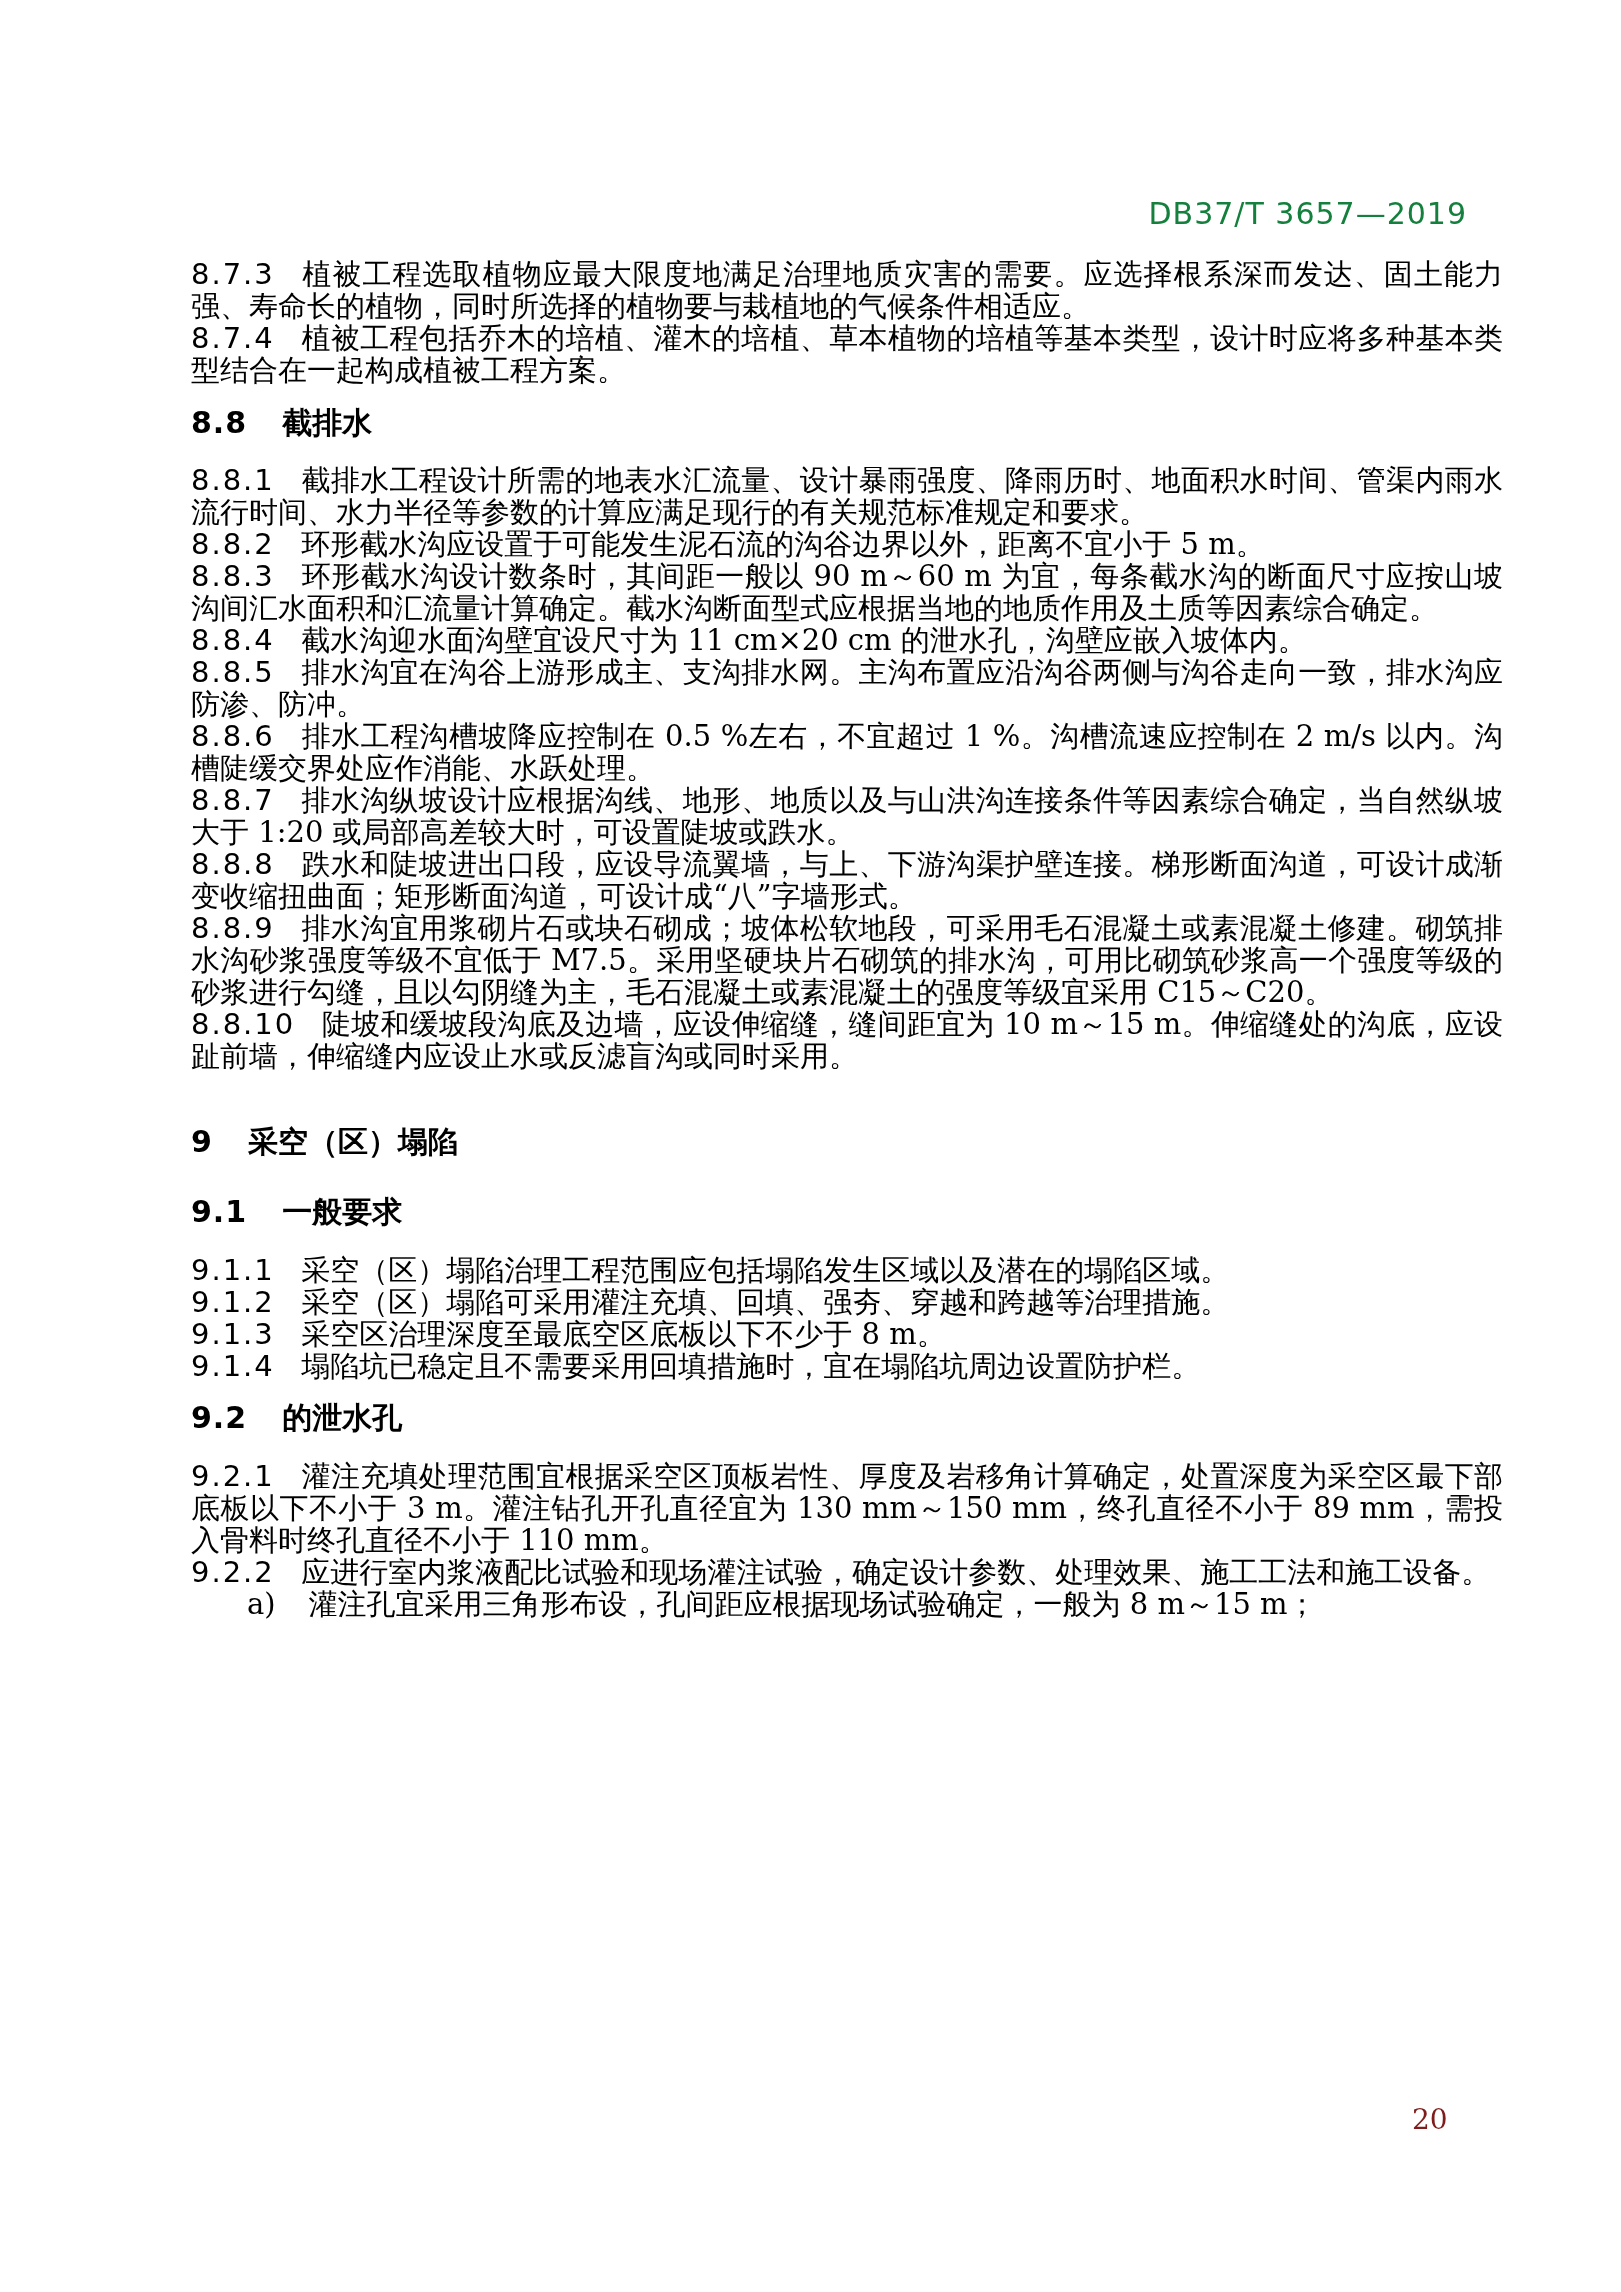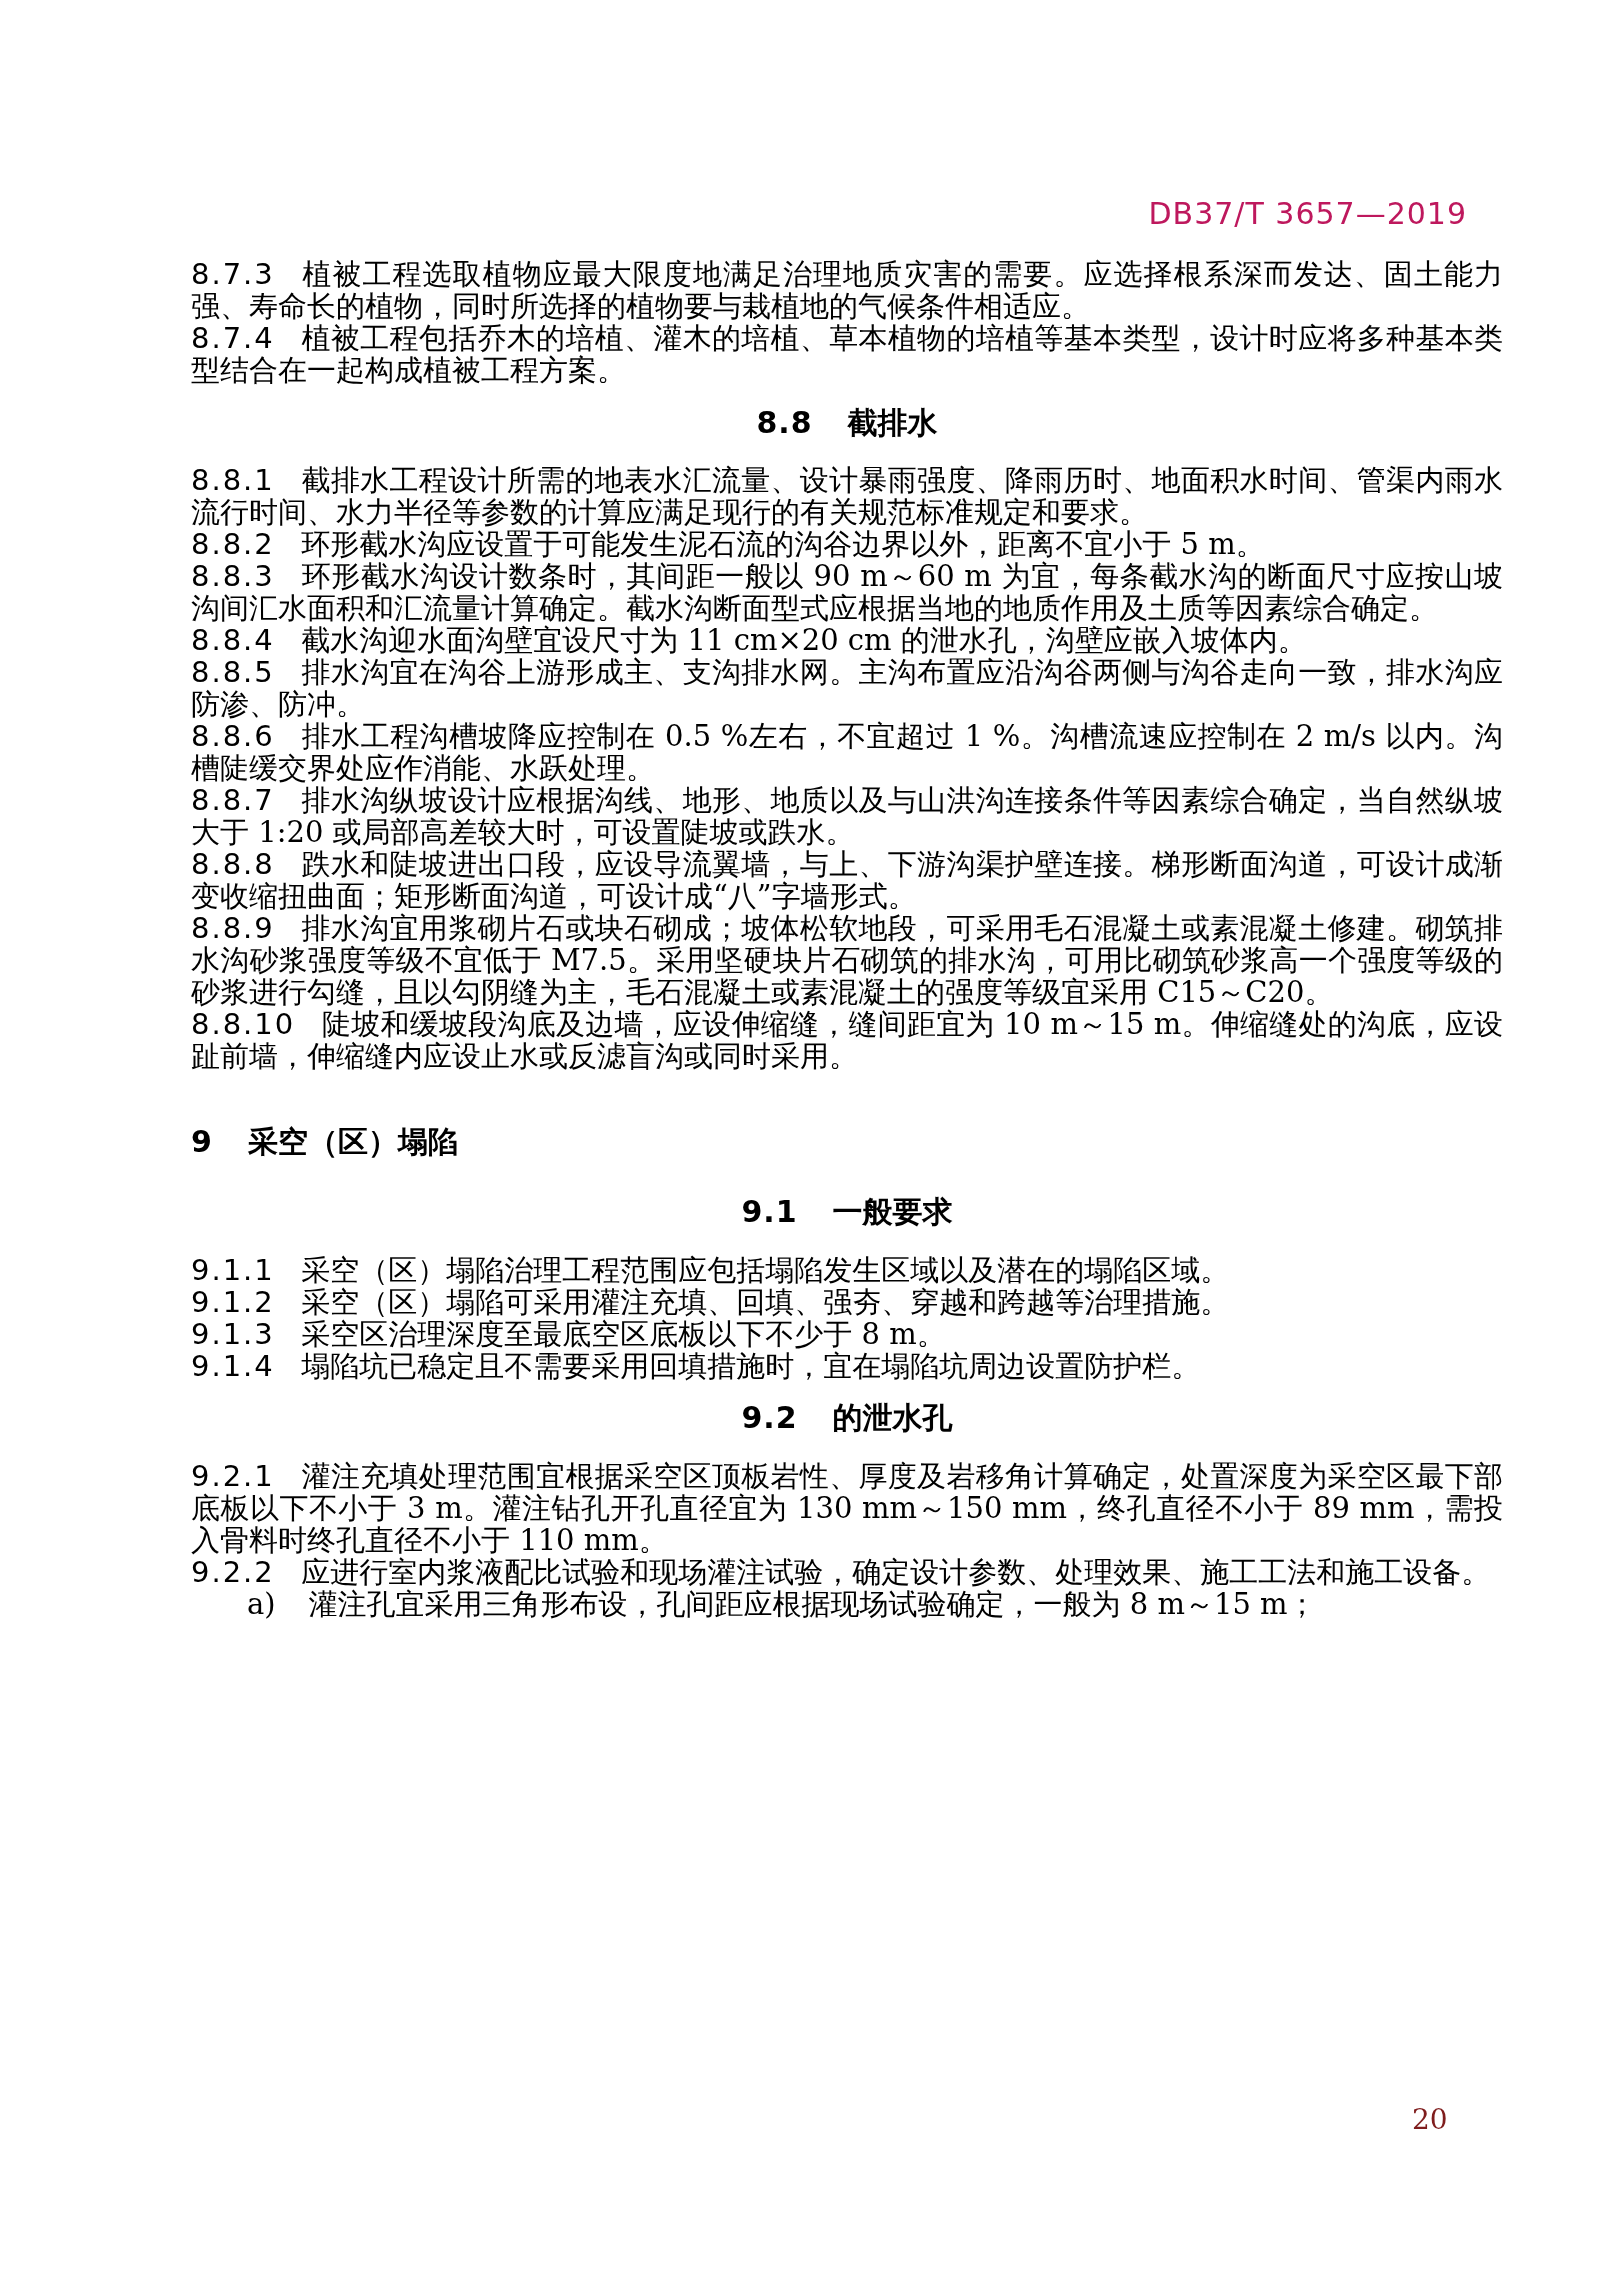--- a/index.html
+++ b/index.html
@@ -23,7 +23,7 @@
     font-family: "DejaVu Sans", "Liberation Sans", sans-serif;
     font-size: 30px;
     letter-spacing: 1px;
-    color: #be185d;
+    color: #15803d;
     white-space: nowrap;
     text-align: center;
   }

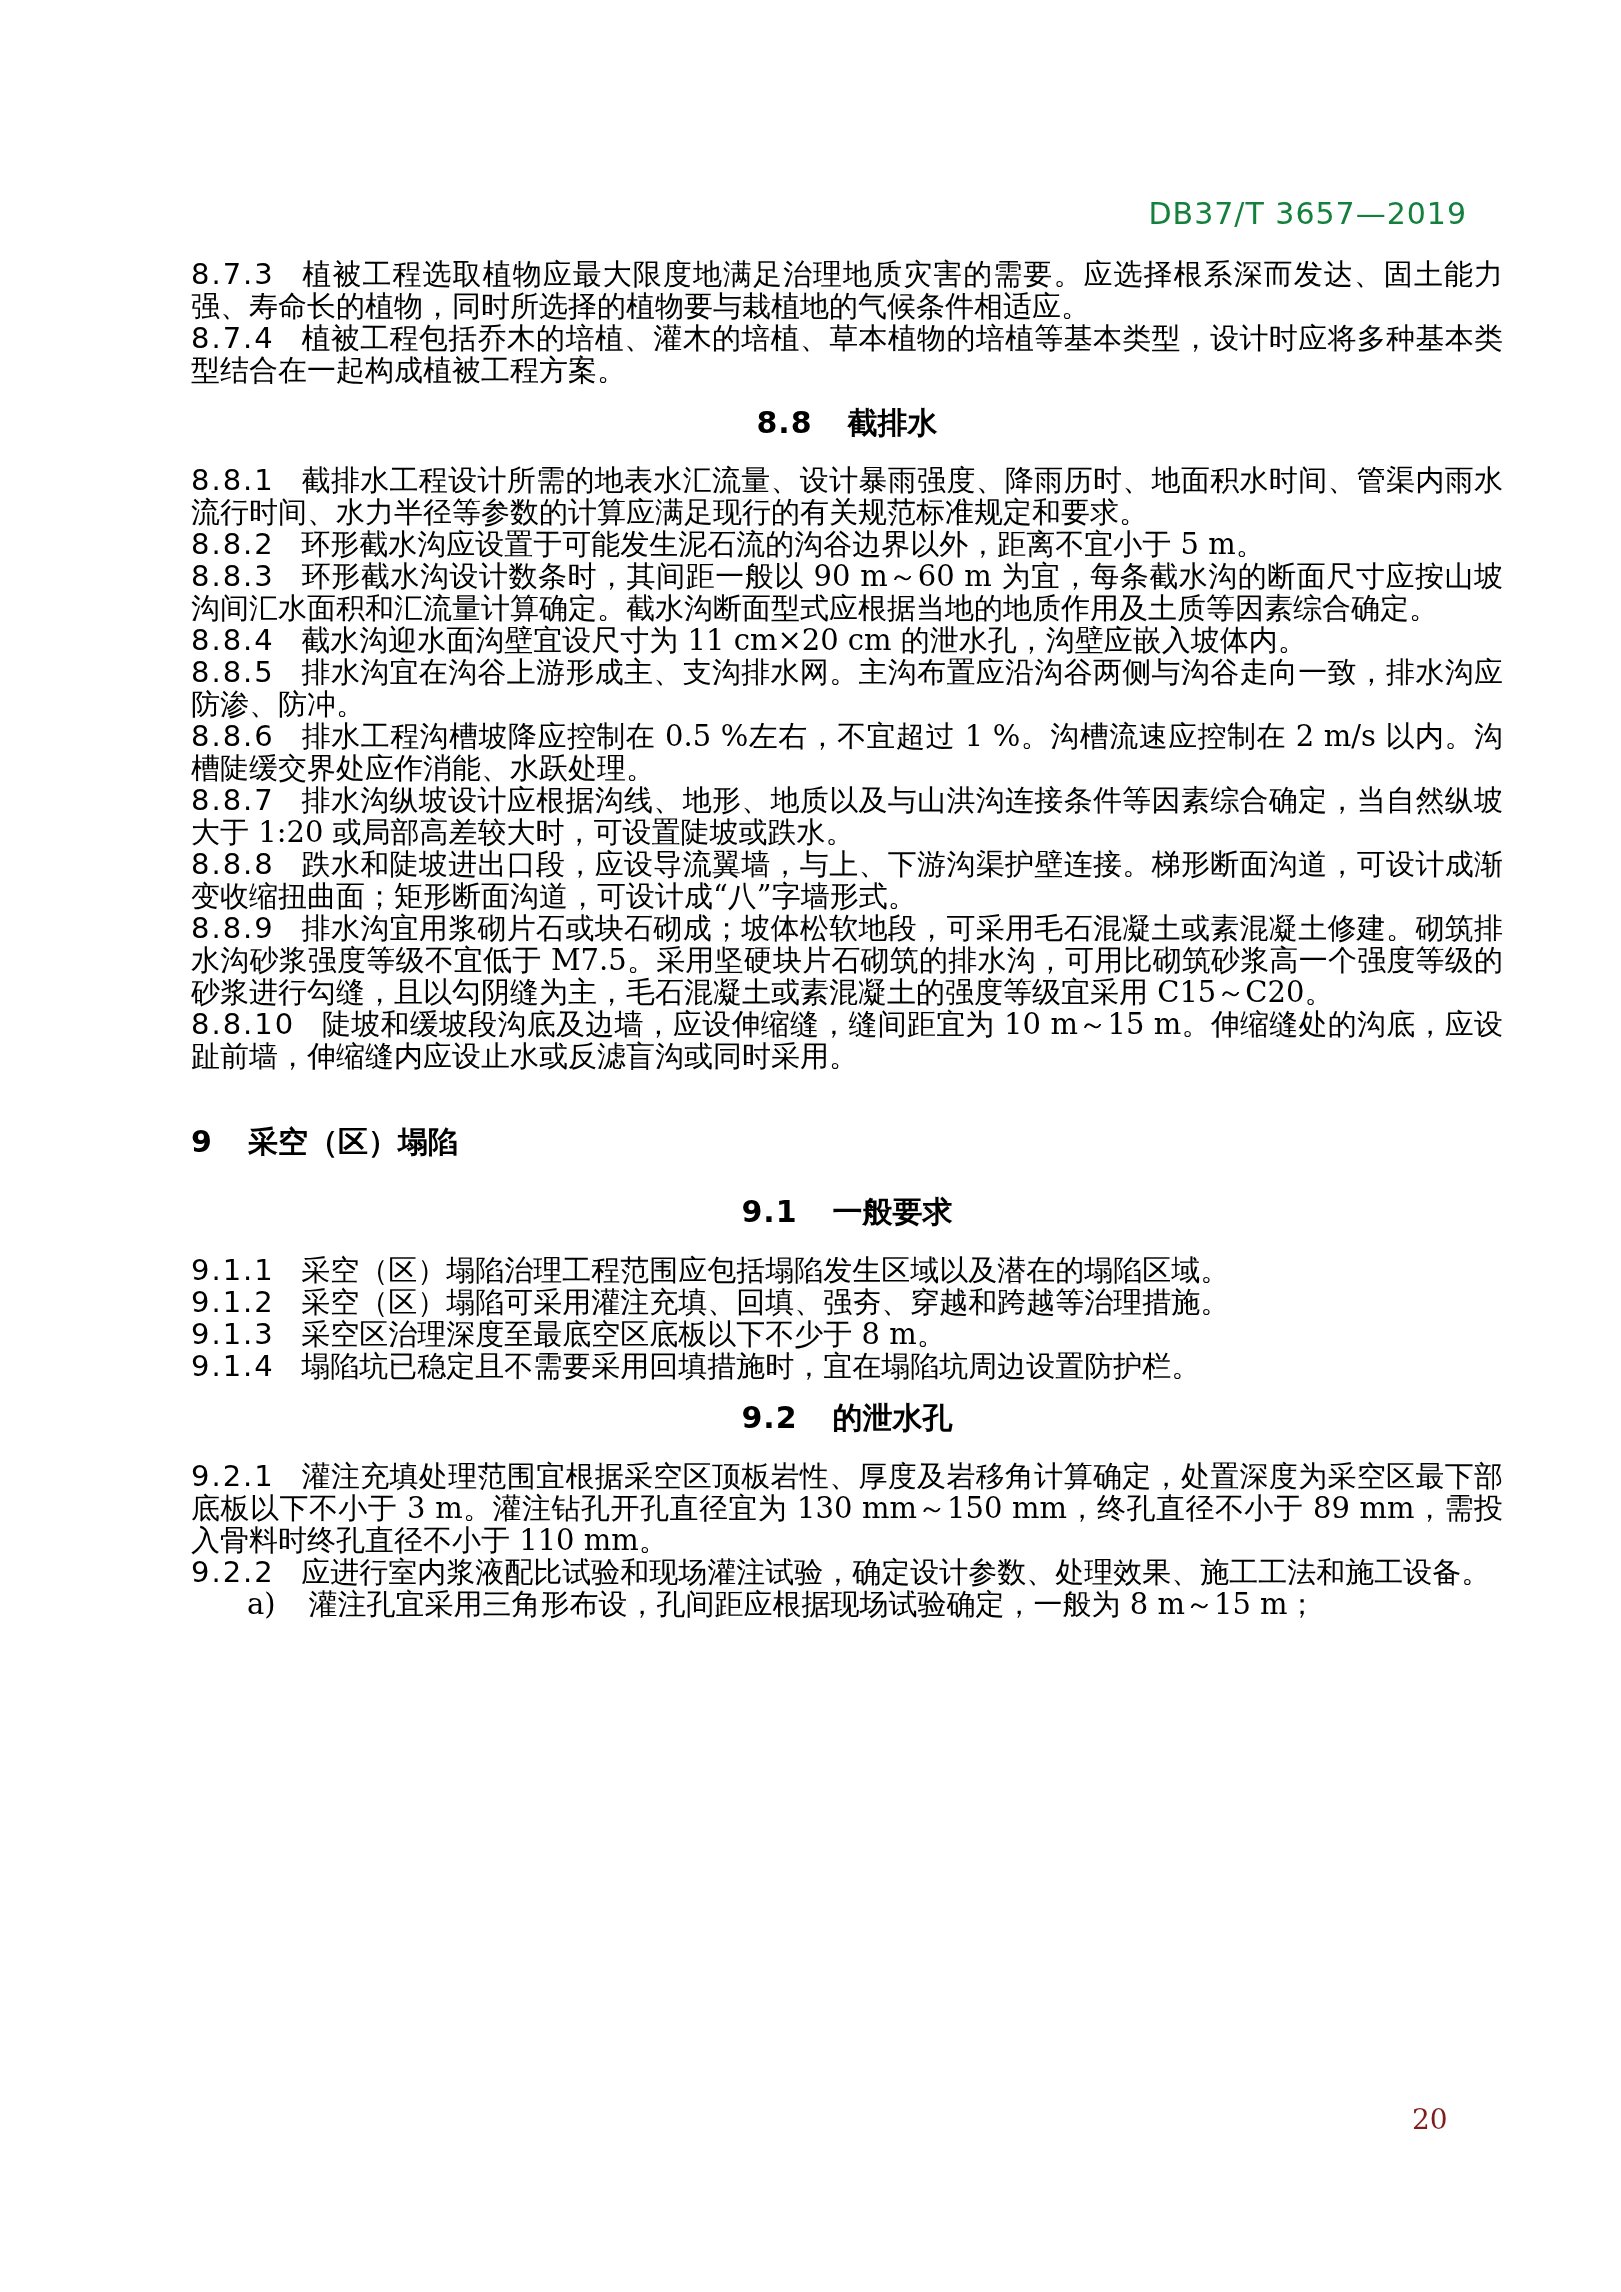--- a/index.html
+++ b/index.html
@@ -50,7 +50,7 @@
     font-size: 30px;
   }
   .h1 { padding: 54px 0 17.6px 0; }
-  .h2 { padding: 20.6px 0 25.5px 0; text-align: center; }
+  .h2 { padding: 20.6px 0 25.5px 0; }
   .h1 .num, .h2 .num {
     letter-spacing: 1px;
     margin-right: 35px;

